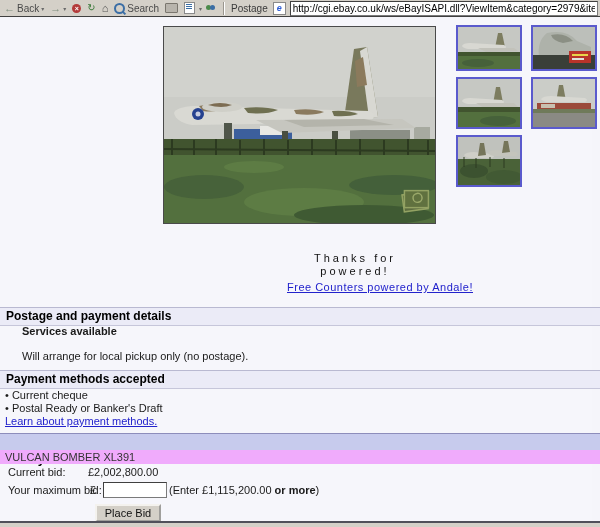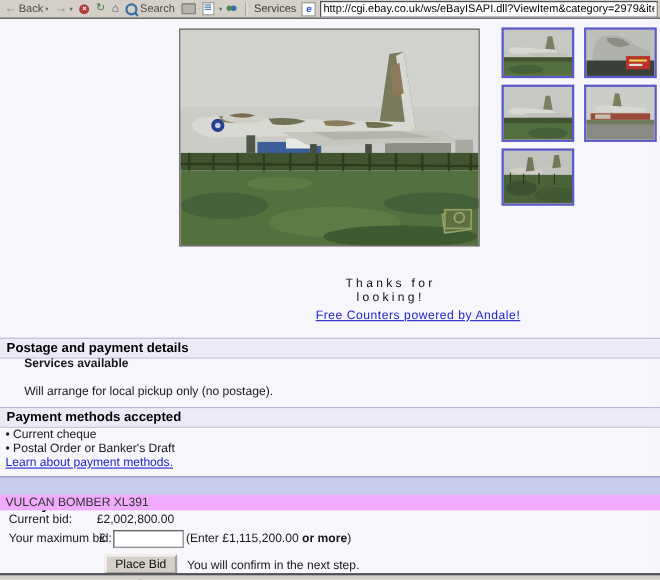--- a/index.html
+++ b/index.html
@@ -134,7 +134,7 @@
     <span class="msn-ico"></span>
   </span>
   <span class="tb-sep"></span>
-  <span class="addr-label">Services</span>
+  <span class="addr-label">Postage</span>
   <span class="ie-ico">e</span>
   <input class="addr-input" value="http://cgi.ebay.co.uk/ws/eBayISAPI.dll?ViewItem&amp;category=2979&amp;item=5530699633&amp;rd=1" style="">
 </div>

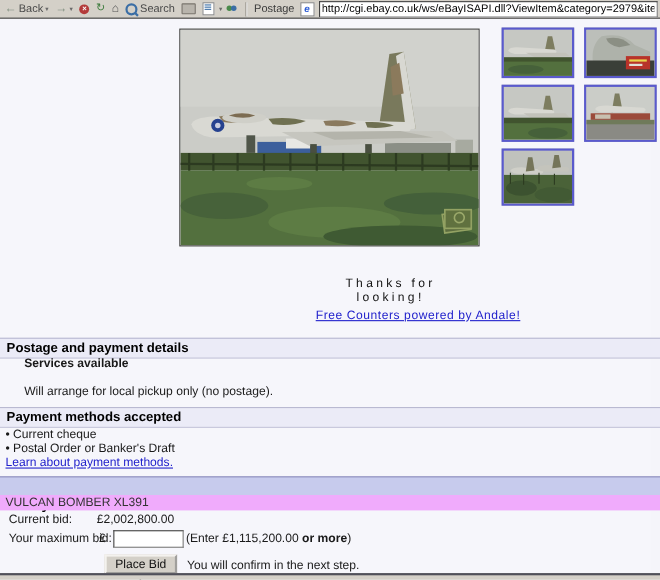--- a/index.html
+++ b/index.html
@@ -272,7 +272,7 @@
 
   <div class="thanks">
     <div>Thanks for</div>
-    <div>looking!</div>
+    <div>powered!</div>
   </div>
   <div class="counter-link">Free Counters powered by Andale!</div>
 

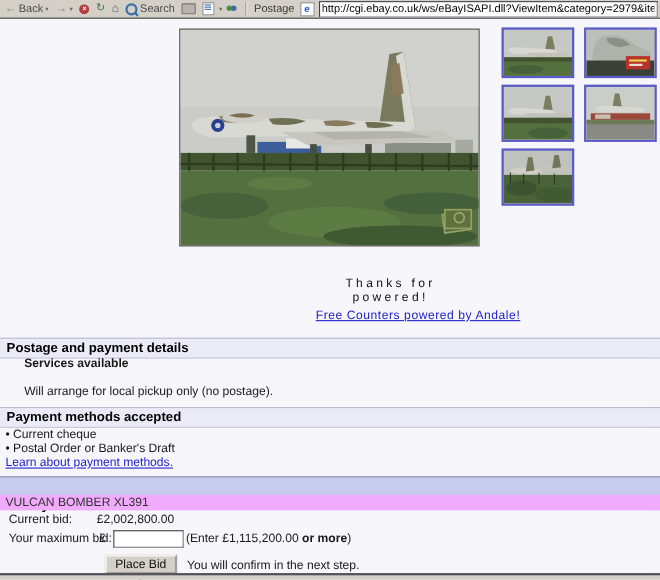--- a/index.html
+++ b/index.html
@@ -287,7 +287,7 @@
   </div>
   <div class="txt" style="left:5px;top:384px;">
     <span>•</span>
-    <span>Postal Order or Banker's Draft</span>
+    <span>Postal Ready or Banker's Draft</span>
   </div>
   <div class="txt link" style="left:5px;top:397px;">Learn about payment methods.</div>
 

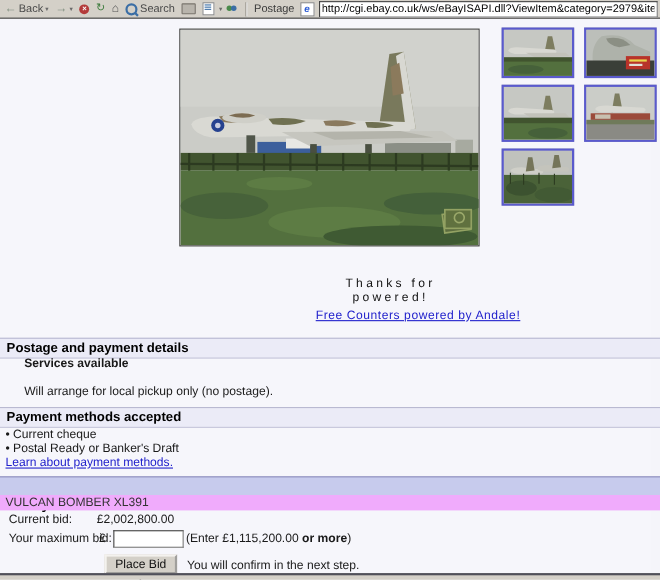--- a/index.html
+++ b/index.html
@@ -305,7 +305,6 @@
   </div>
 
   <button class="place-btn">Place Bid ›</button>
-  <div class="txt" style="left:170px;top:490px;">You will confirm in the next step.</div>
 
   <div class="bottom-strip"></div>
 </div>

